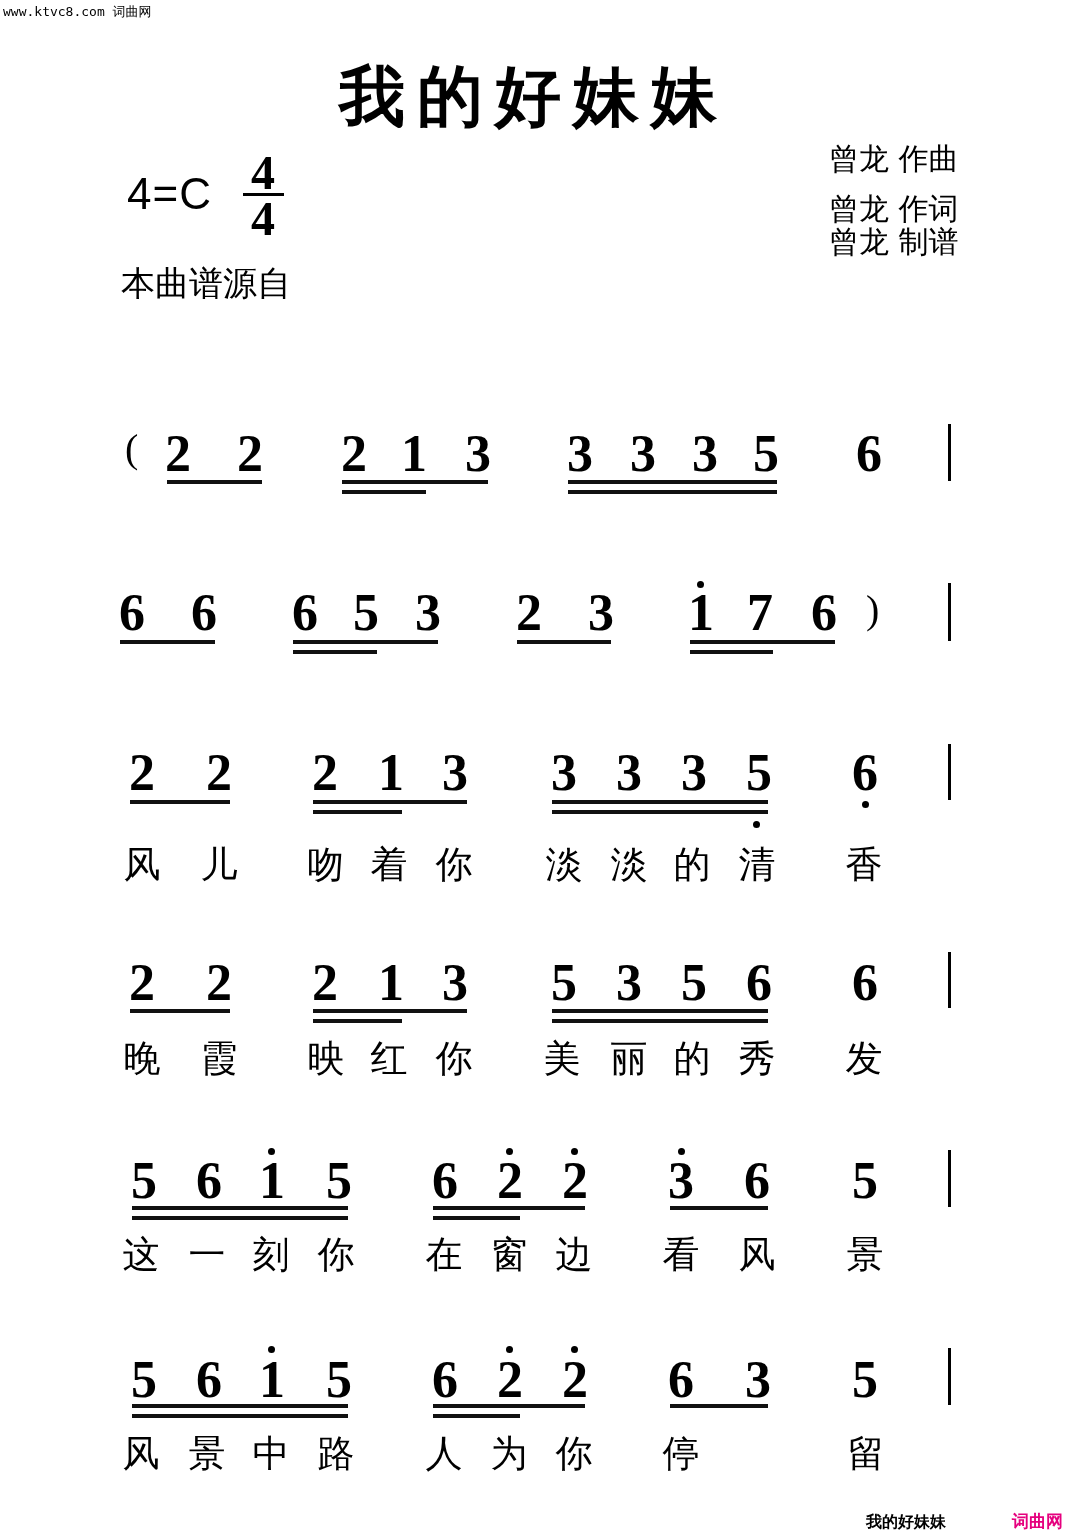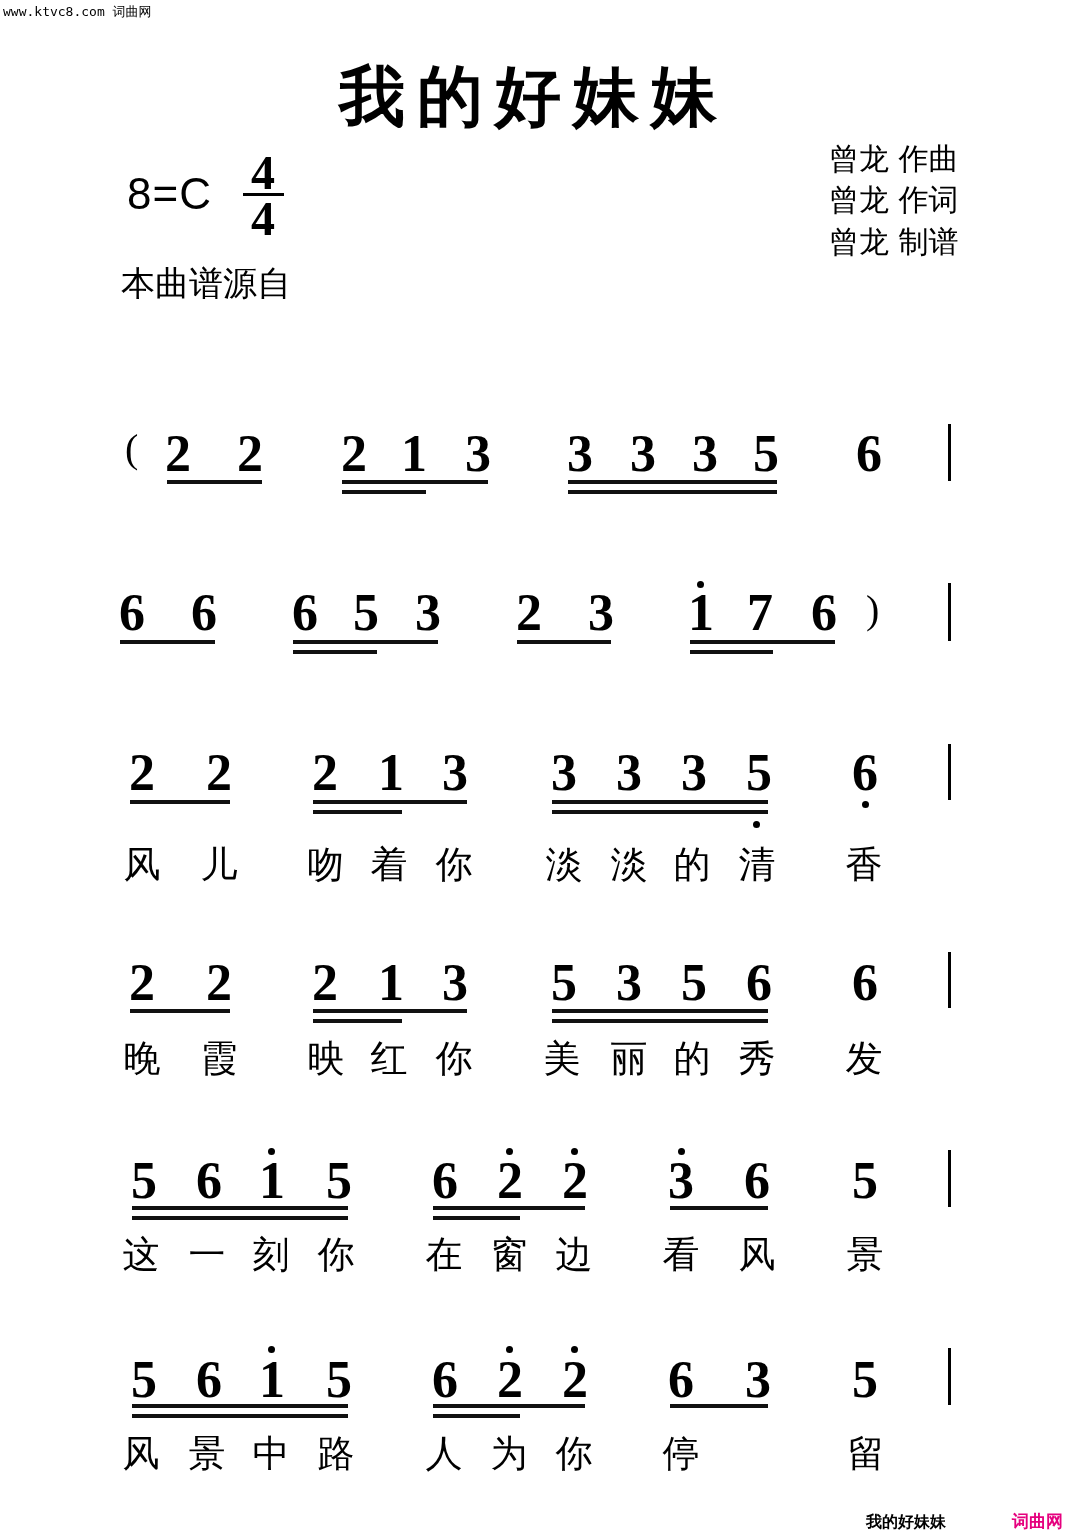--- a/index.html
+++ b/index.html
@@ -74,7 +74,7 @@
 <div class="abs watermark">www.ktvc8.com 词曲网</div>
 <div class="abs title">我的好妹妹</div>
 
-<div class="abs key">8=C</div>
+<div class="abs key">4=C</div>
 <div>
   <div class="abs ts-num" style="left:248px;top:149px">4</div>
   <div class="abs ts-line"></div>

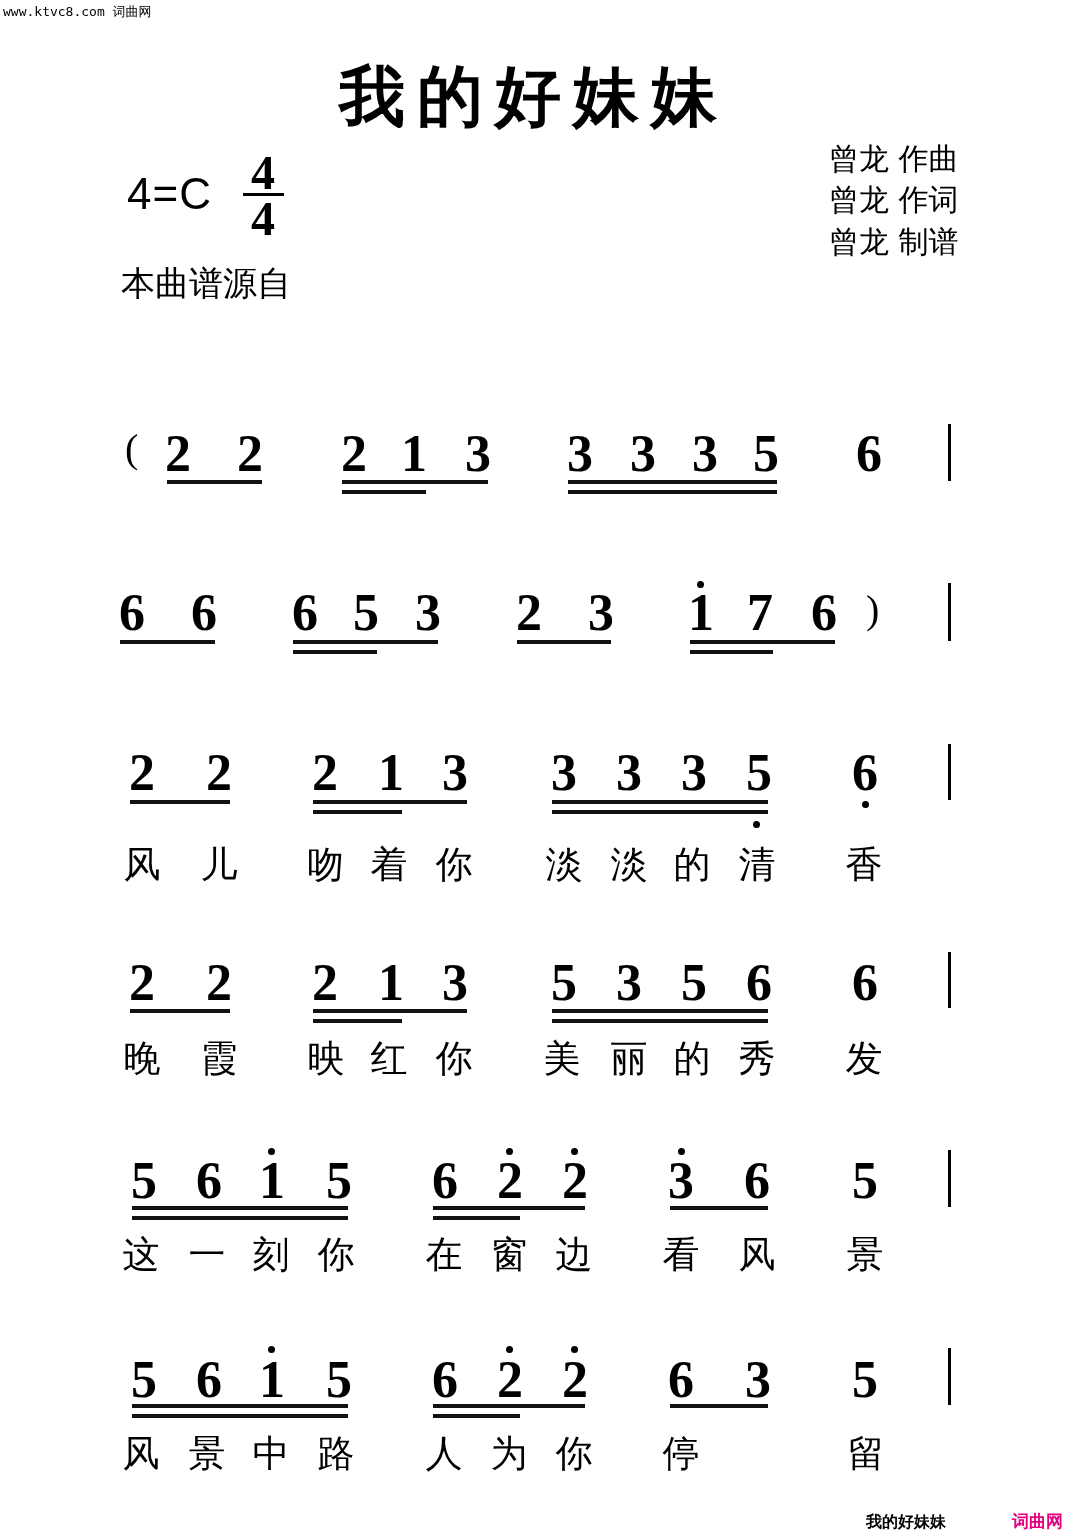--- a/index.html
+++ b/index.html
@@ -84,7 +84,7 @@
 
 <div>
   <div class="abs credit" style="top:143px">曾龙 作曲</div>
-  <div class="abs credit" style="top:184px">曾龙 作词</div>
+  <div class="abs credit" style="top:193px">曾龙 作词</div>
   <div class="abs credit" style="top:226px">曾龙 制谱</div>
 </div>
 

